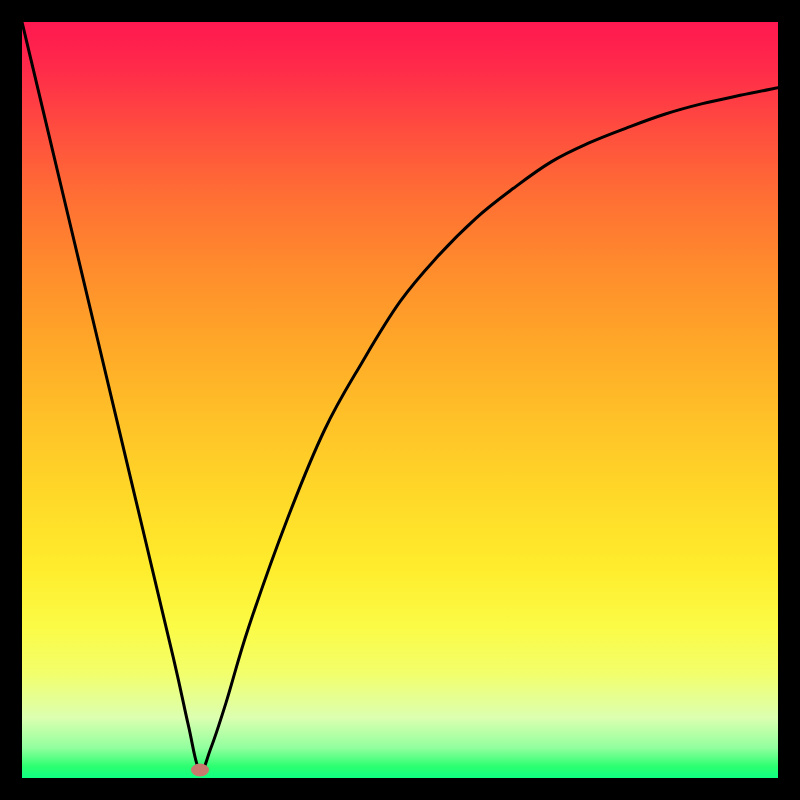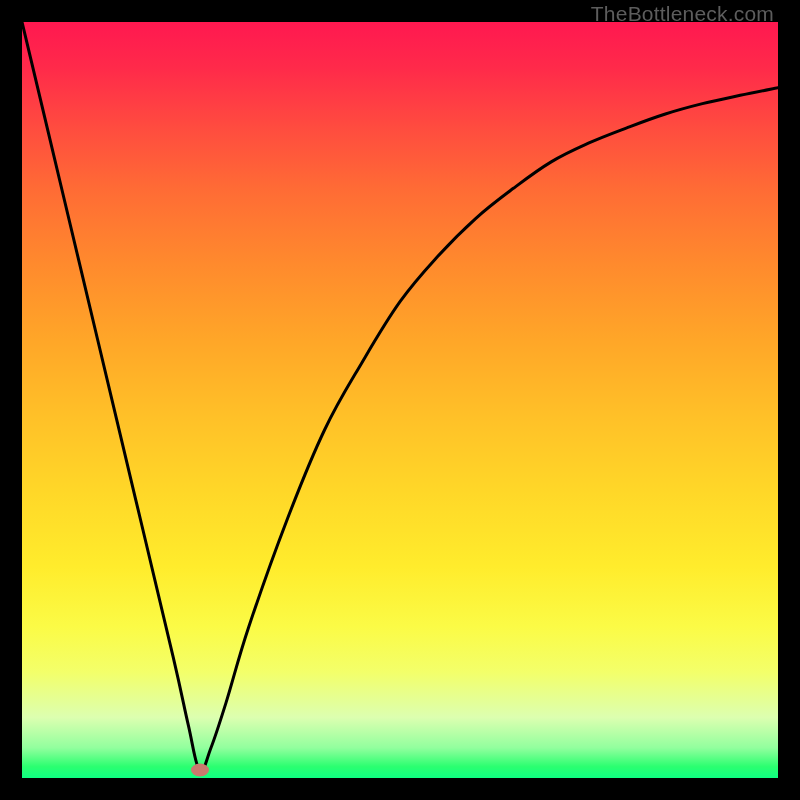--- a/index.html
+++ b/index.html
@@ -87,7 +87,6 @@
     <div class="marker" style="left: 177.66px; top: 748.44px; background: rgb(201, 122, 110);"></div>
   </div>
 
-  <div class="attribution">TheBottleneck.com</div>
 </div>
 
 </body></html>

